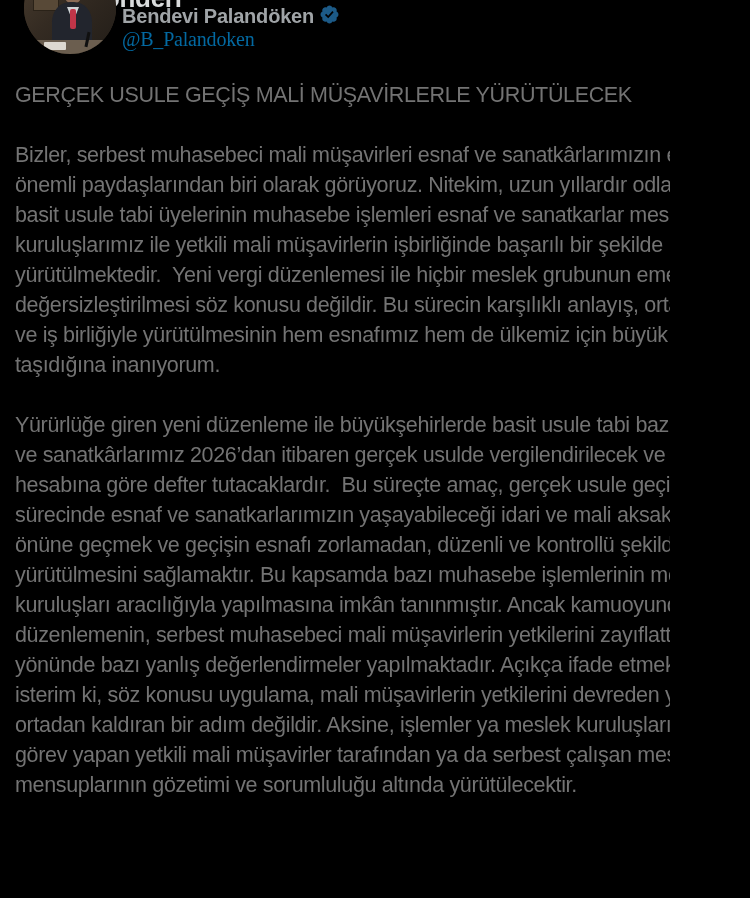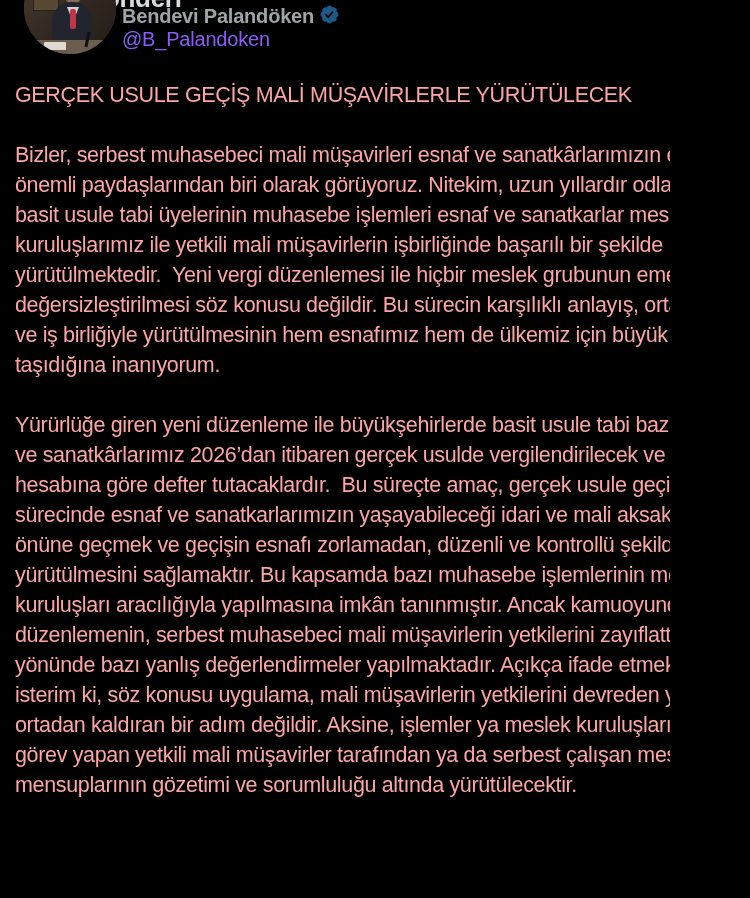--- a/index.html
+++ b/index.html
@@ -40,7 +40,7 @@
   .verified-badge { display:inline-block; margin-top:2px; }
   .author-handle {
     position:absolute; left:122px; top:28px;
-    font-size:20px; color:#8b5cf6; letter-spacing:-0.2px;
+    font-size:20px; color:#0369a1; letter-spacing:-0.2px;font-family:Liberation Serif, serif;
   }
 
   .grok-button { position:absolute; left:679px; top:5px; width:28px; height:28px; cursor:pointer; }

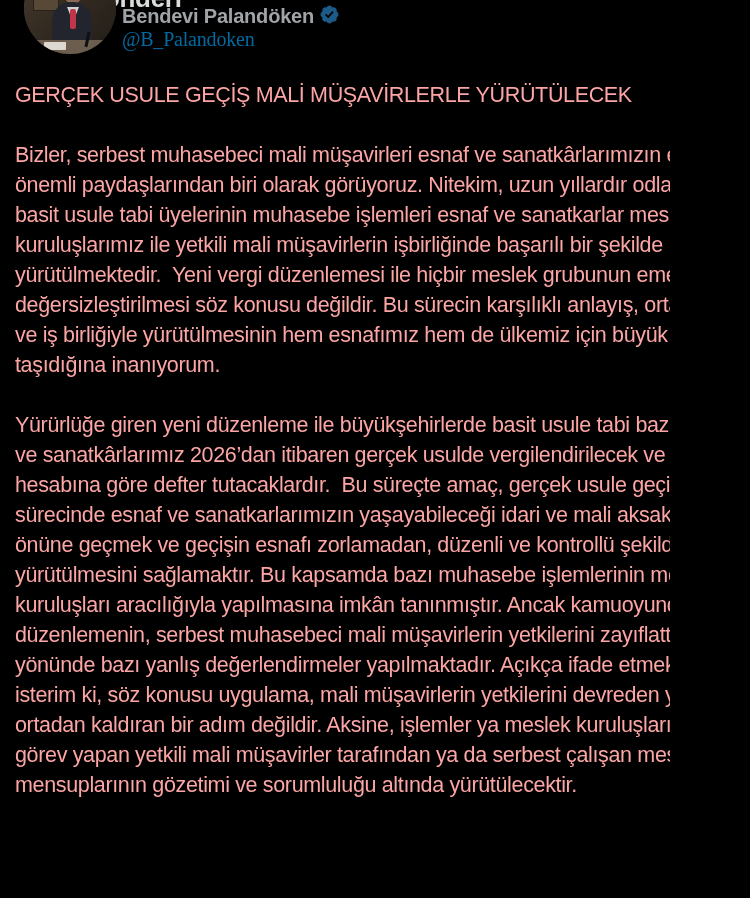--- a/index.html
+++ b/index.html
@@ -51,7 +51,7 @@
   .section-heading, .post-paragraph {
     margin:0 0 30px 0;
     font-size:21.5px; font-weight:400; line-height:30px;
-    color:#fca5a5; letter-spacing:-0.35px; white-space:pre-wrap;
+    color:#737373; letter-spacing:-0.35px; white-space:pre-wrap;
   }
 </style>
 </head>

